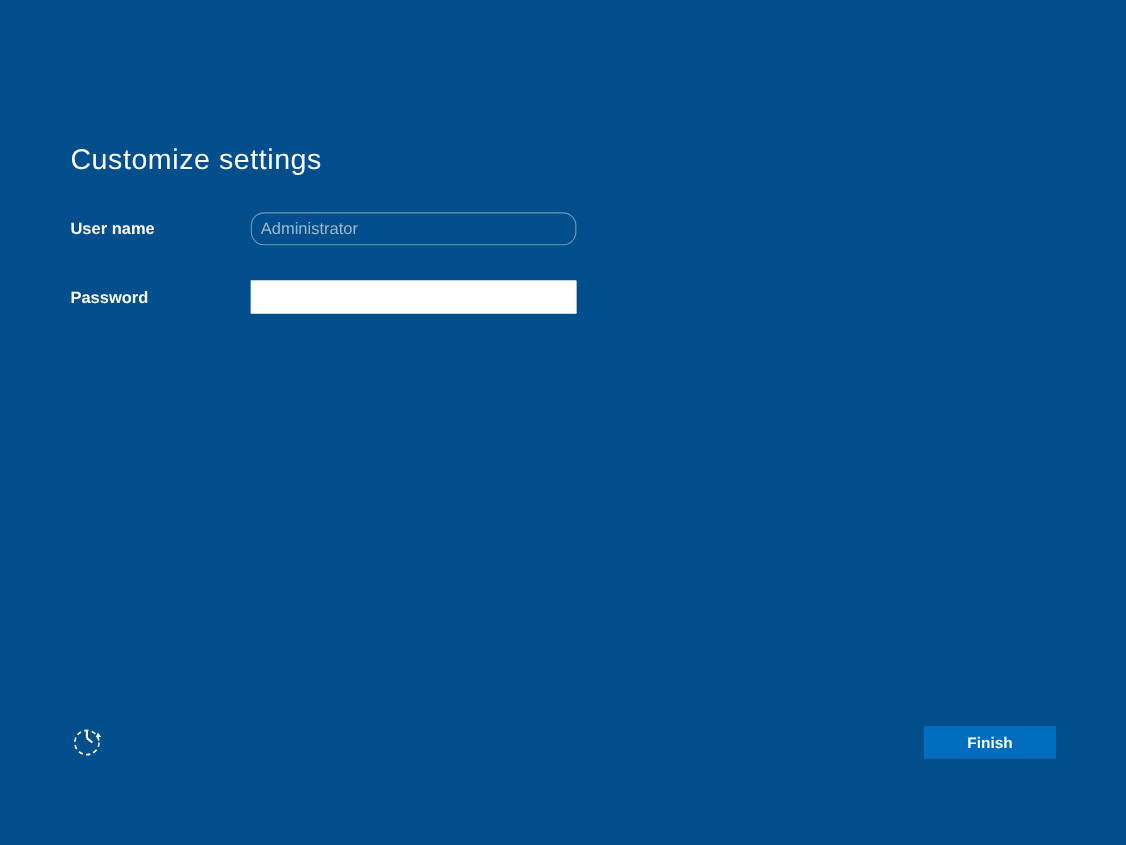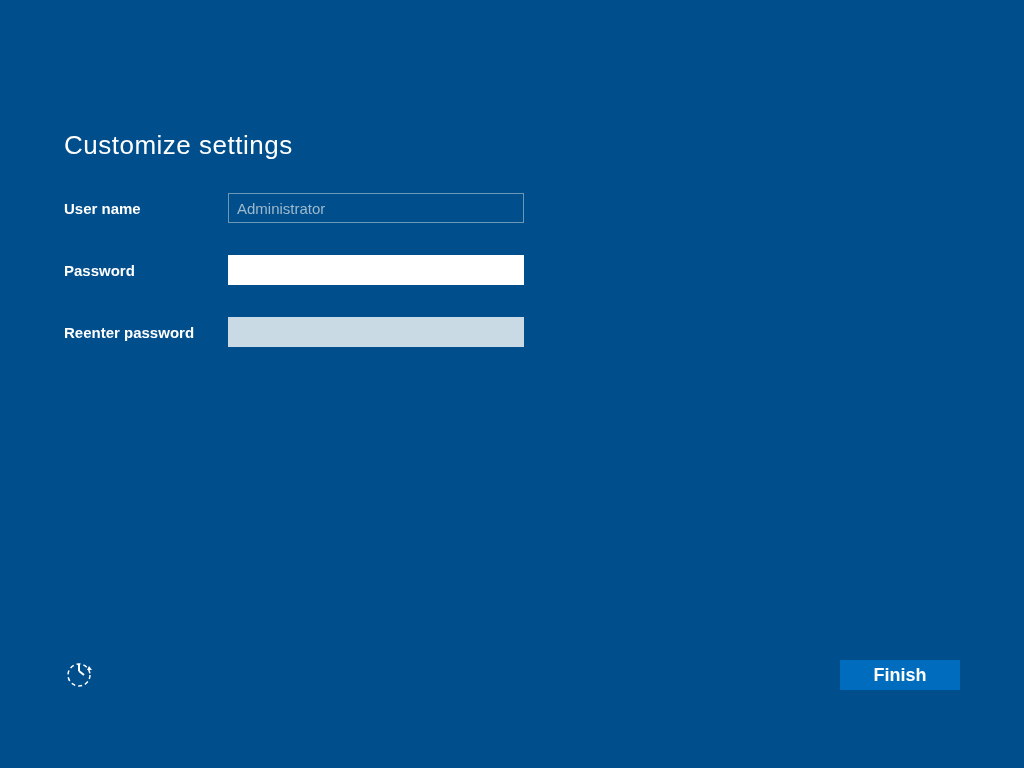--- a/index.html
+++ b/index.html
@@ -55,6 +55,7 @@
     .input-field.readonly {
       background-color: #004e8c;
       color: #9db9cb;
+      border-radius: 12px;
     }
     .input-field.active {
       background-color: #ffffff;

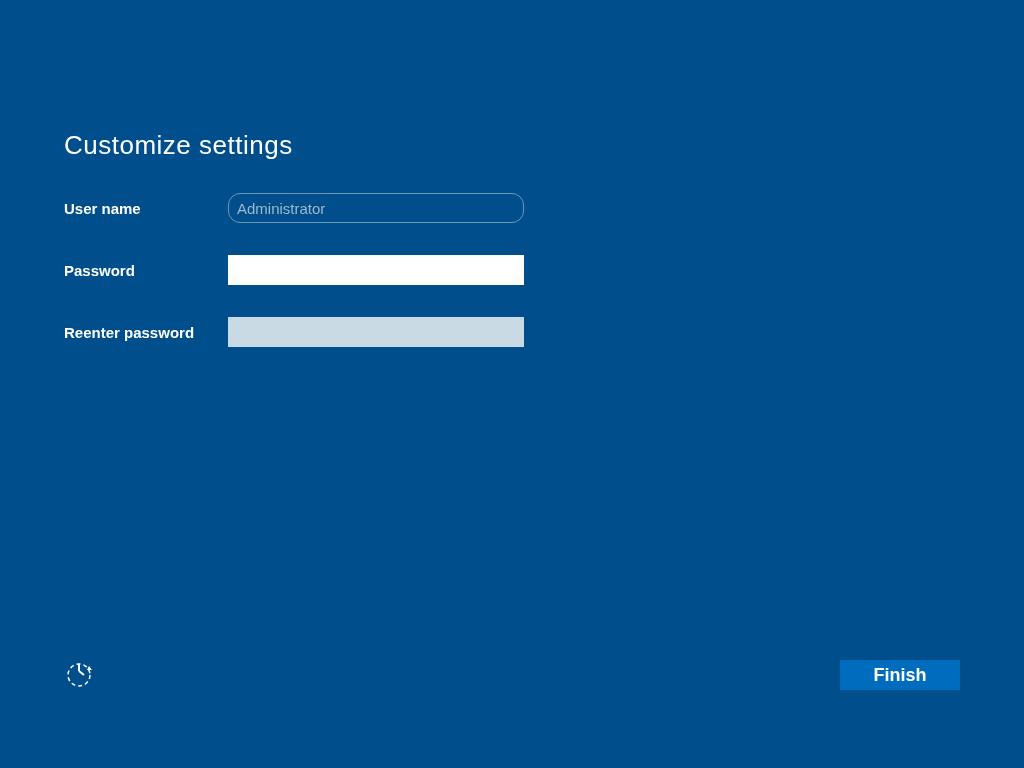--- a/index.html
+++ b/index.html
@@ -113,10 +113,6 @@
     <input type="password" class="input-field active" autofocus="" value="" style="">
   </div>
 
-  <div class="form-row">
-    <div class="form-label">Reenter password</div>
-    <input type="password" class="input-field dim" value="" style="">
-  </div>
 </div>
 
 <div class="footer">

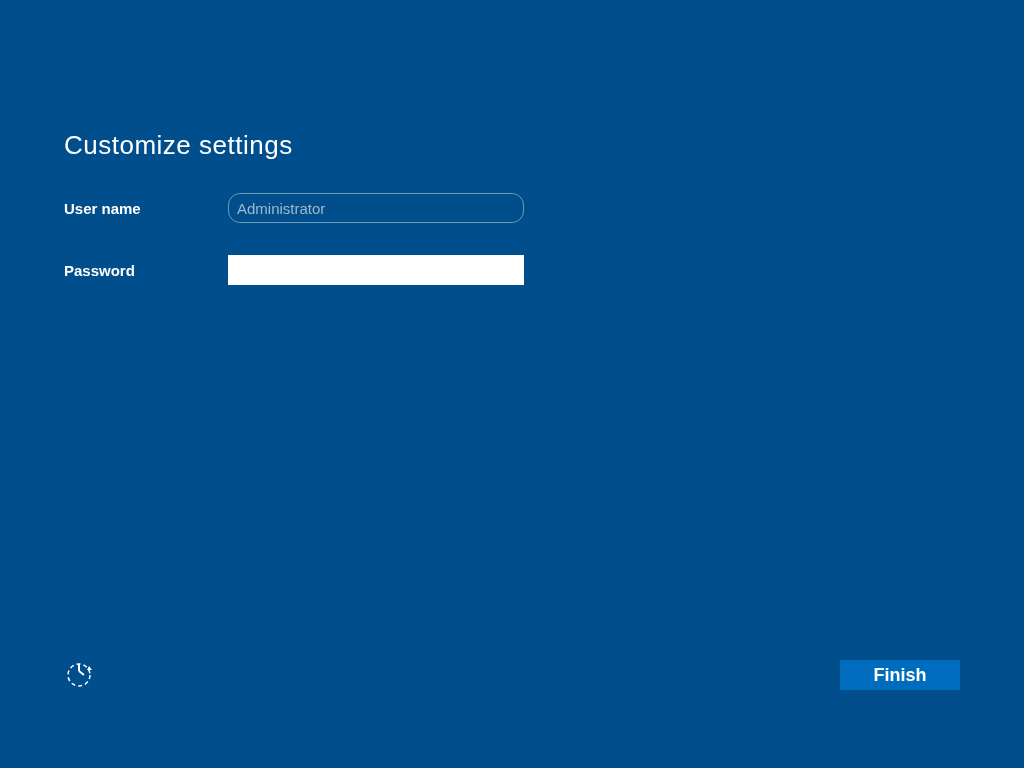--- a/index.html
+++ b/index.html
@@ -90,7 +90,7 @@
       border: none;
       width: 120px;
       height: 30px;
-      font-size: 18px;
+      font-size: 14px;
       font-weight: 600;
       font-family: inherit;
       cursor: pointer;

